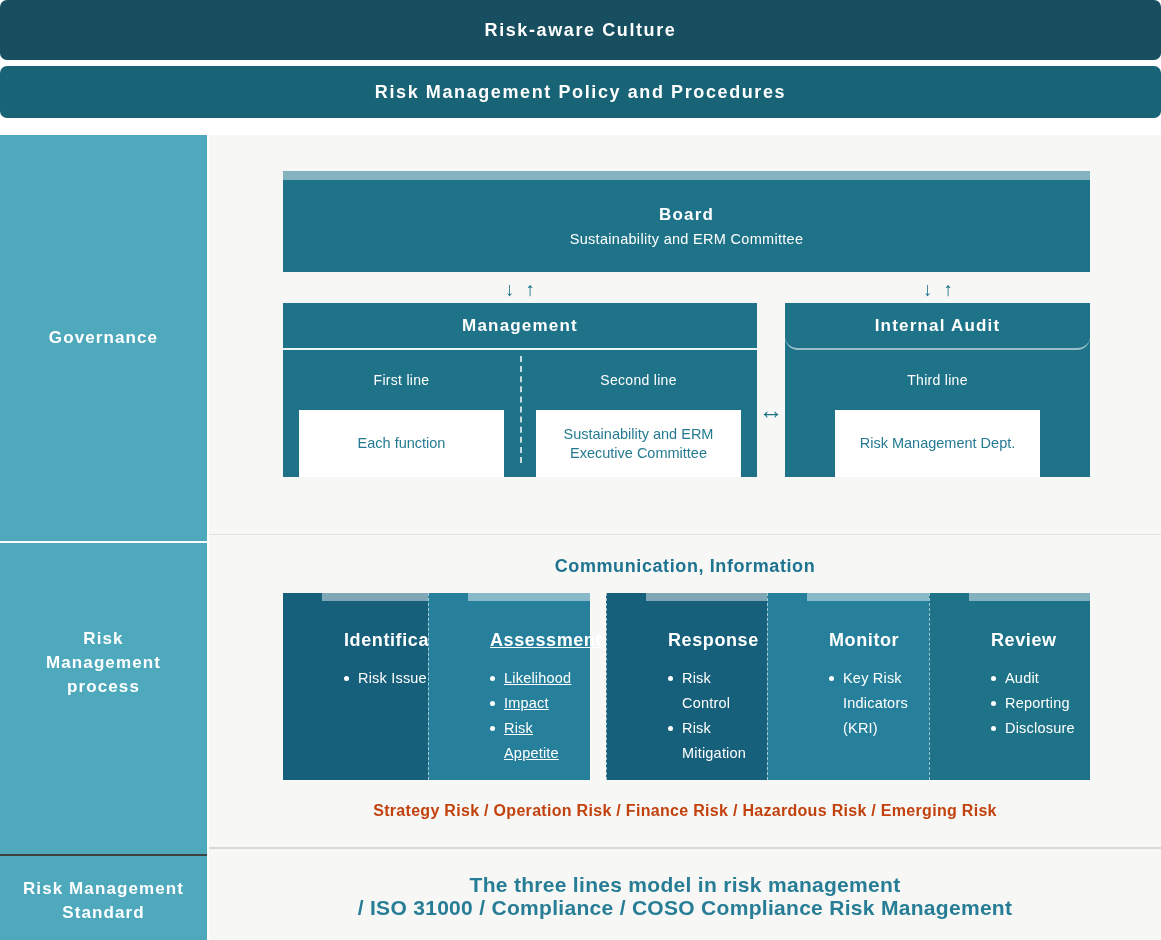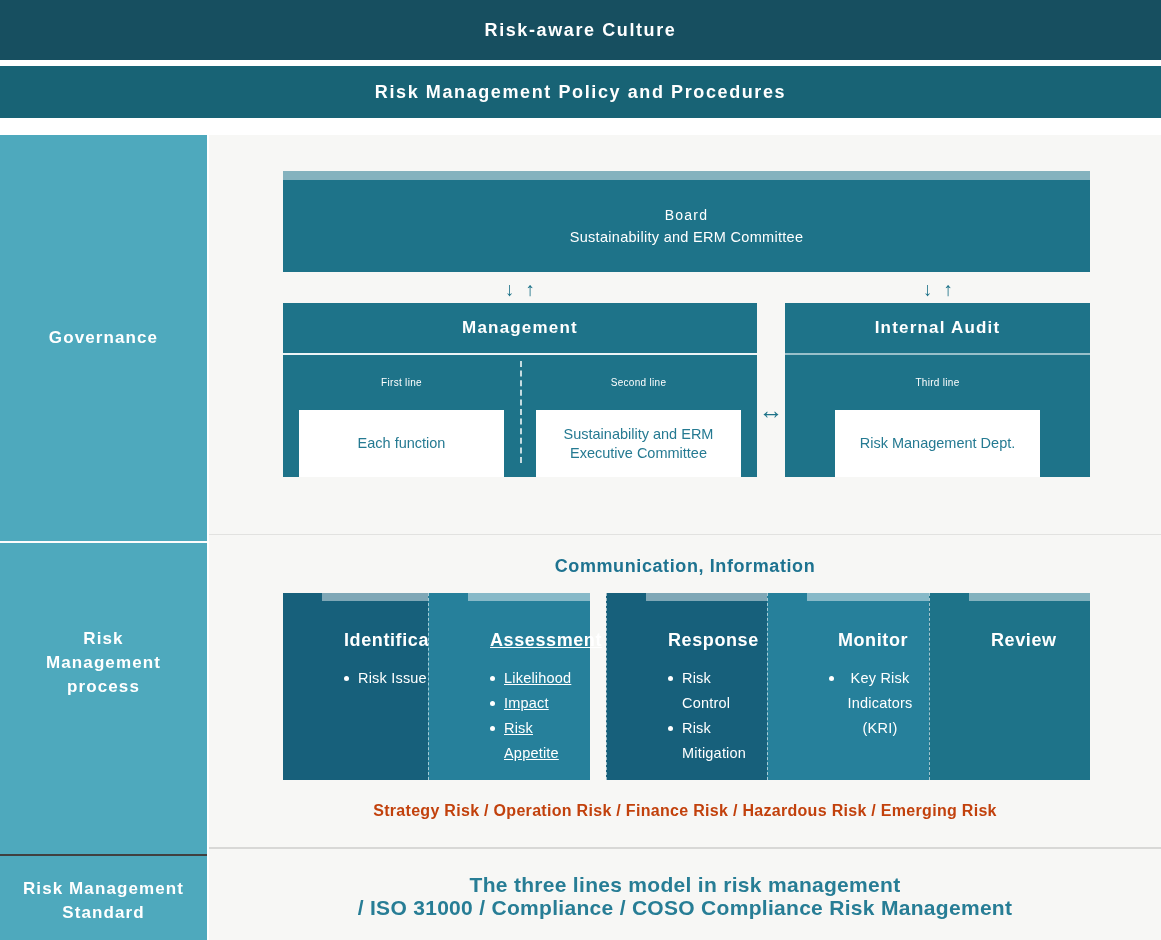--- a/index.html
+++ b/index.html
@@ -8,7 +8,7 @@
 
   
   .banner{position:absolute;left:0;width:1161px;display:flex;align-items:center;justify-content:center;
-          color:#fff;font-size:18px;font-weight:700;letter-spacing:1.6px;}
+          color:#fff;font-size:18px;font-weight:700;letter-spacing:1.6px;border-radius:7px;}
   .banner1{top:0;height:60px;background:#174F60;}
   .banner2{top:66px;height:52px;background:#186375;}
 

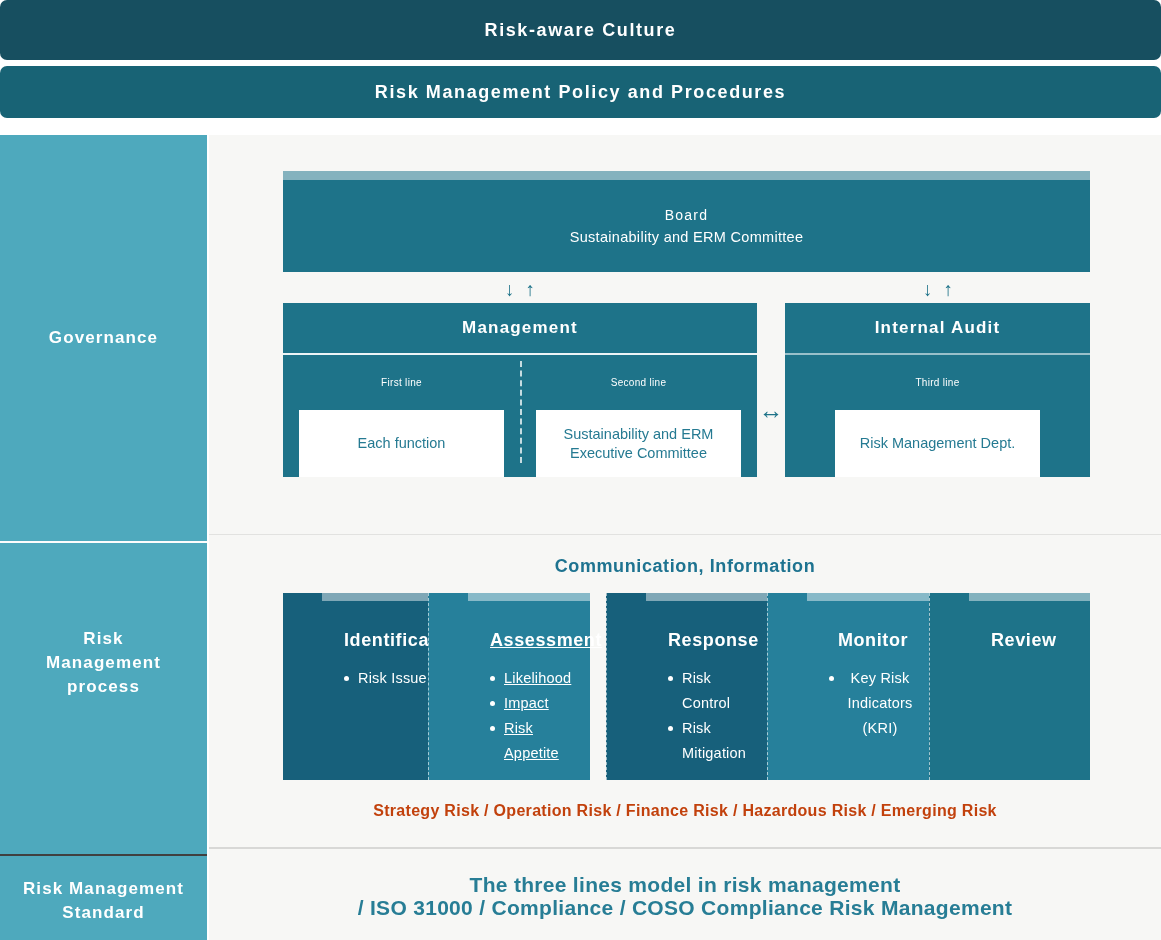--- a/index.html
+++ b/index.html
@@ -32,7 +32,7 @@
   .board-strip{position:absolute;left:283px;top:171px;width:807px;height:9px;background:#84B2BE;}
   .board-box{position:absolute;left:283px;top:180px;width:807px;height:92px;background:#1E7389;
              display:flex;flex-direction:column;align-items:center;justify-content:center;color:#fff;}
-  .board-title{font-size:14px;font-weight:400;letter-spacing:1.2px;}
+  .board-title{font-size:17px;font-weight:700;letter-spacing:1.2px;}
   .board-sub{font-size:14.5px;font-weight:400;letter-spacing:.3px;margin-top:6px;}
 
   .vpair{position:absolute;top:277px;height:26px;width:120px;display:flex;align-items:center;justify-content:center;gap:11px;

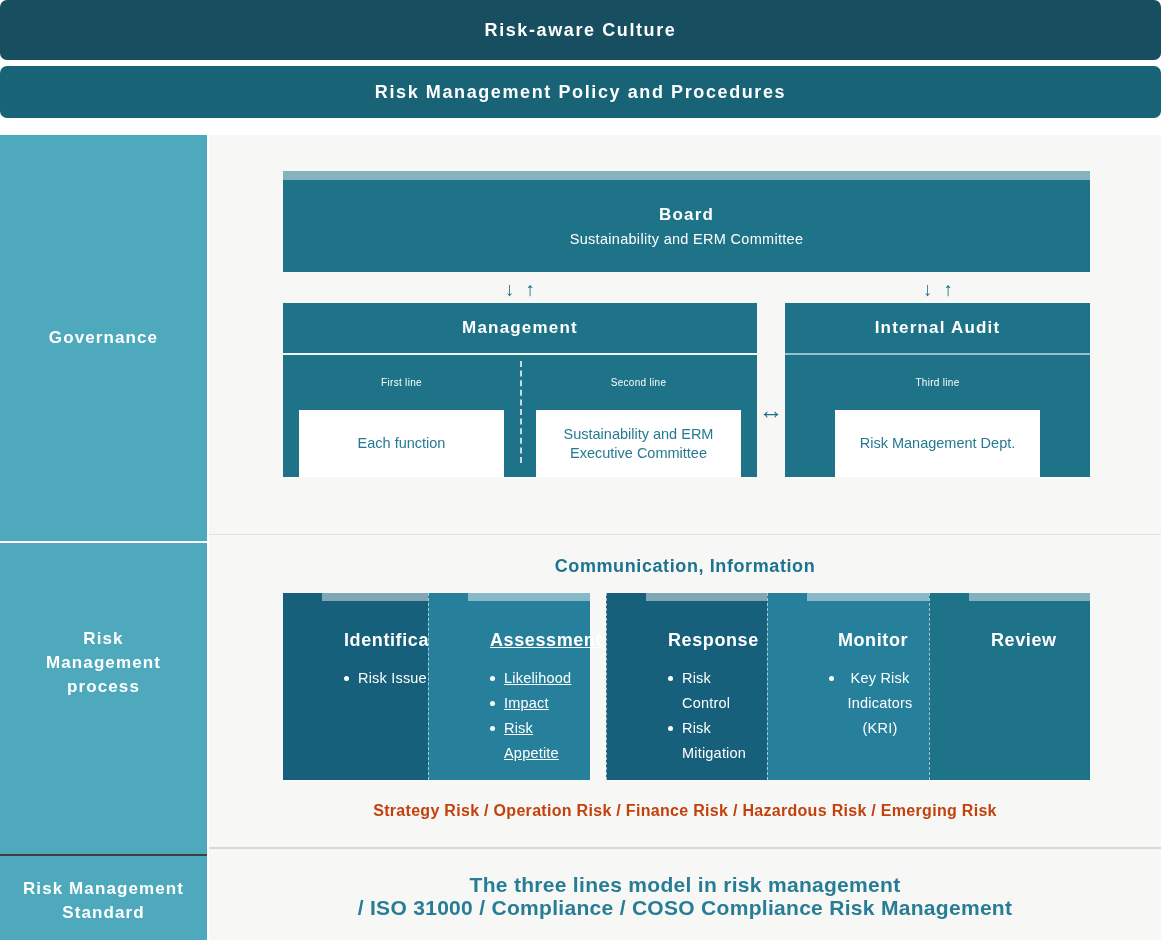--- a/index.html
+++ b/index.html
@@ -46,7 +46,7 @@
   .tb-head{height:61px;display:flex;align-items:center;justify-content:center;
            font-size:17px;font-weight:700;letter-spacing:1.2px;}
   .mgmt .tb-head{border-bottom:2px solid rgba(255,255,255,.92);}
-  .audit .tb-head{border-bottom:2px solid rgba(255,255,255,.55);}
+  .audit .tb-head{border-bottom:2px solid rgba(255,255,255,.55);border-radius:13px;}
   .tb-body{flex:1;display:flex;position:relative;}
   .mgmt .tb-body::before{content:"";position:absolute;left:50%;top:6px;bottom:14px;
                          border-left:2px dashed rgba(255,255,255,.75);}

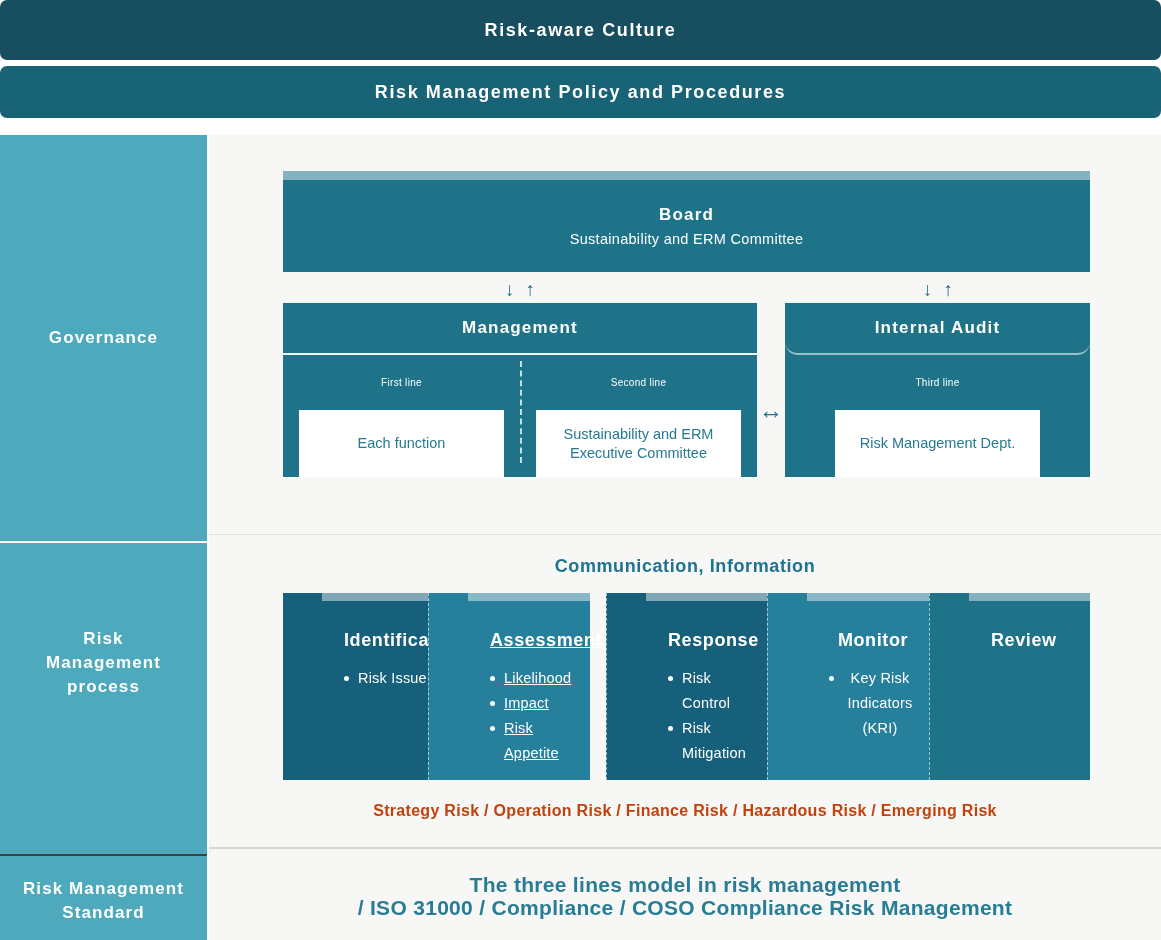--- a/index.html
+++ b/index.html
@@ -51,7 +51,7 @@
   .mgmt .tb-body::before{content:"";position:absolute;left:50%;top:6px;bottom:14px;
                          border-left:2px dashed rgba(255,255,255,.75);}
   .lane{flex:1;display:flex;flex-direction:column;align-items:center;}
-  .lane-label{margin-top:22px;font-size:10px;letter-spacing:.3px;}
+  .lane-label{margin-top:22px;font-size:14px;letter-spacing:.3px;}
   .white-box{margin-top:22px;width:205px;height:67px;background:#fff;color:#257A92;
              display:flex;align-items:center;justify-content:center;text-align:center;
              font-size:14.5px;line-height:19px;padding:4px 10px;}

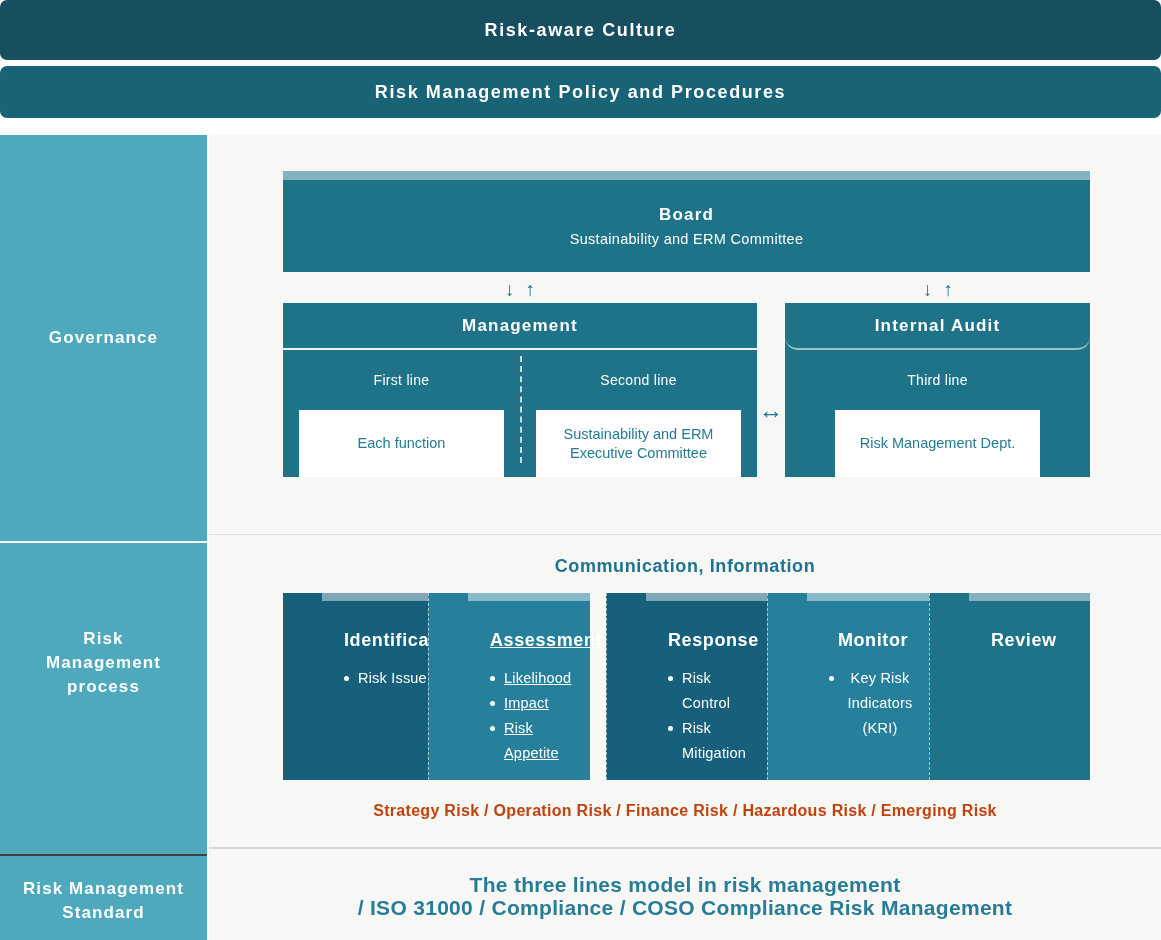--- a/index.html
+++ b/index.html
@@ -204,7 +204,7 @@
     </div>
   </div>
 
-  <div class="pcol col-light sep" style="left:767px;width:162px;text-align:center;">
+  <div class="pcol col-light sep" style="left:767px;width:162px;">
     <div class="tint"></div>
     <div class="pcol-inner">
       <div class="pcol-title">Monitor</div>

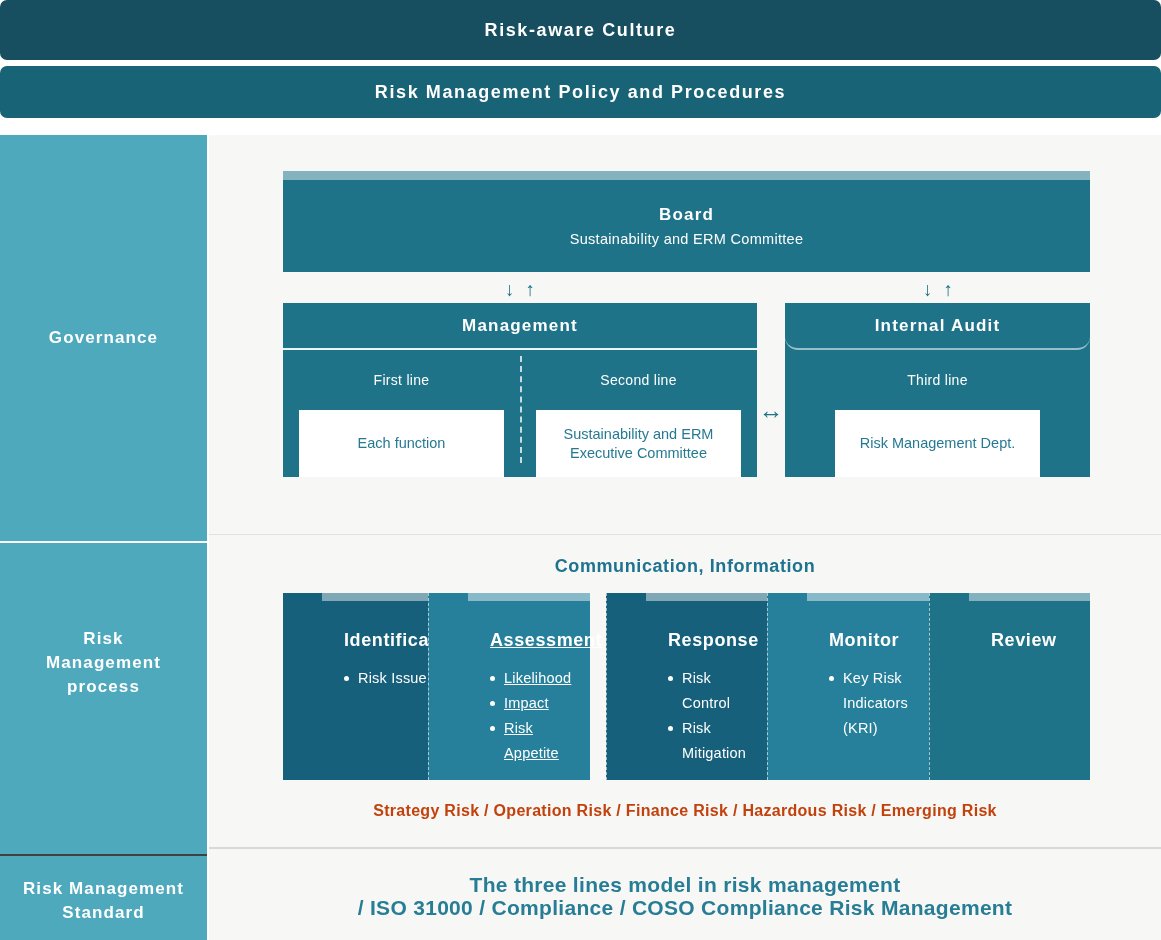--- a/index.html
+++ b/index.html
@@ -221,6 +221,20 @@
     <div class="tint"></div>
     <div class="pcol-inner">
       <div class="pcol-title">Review</div>
+      <ul>
+        <li>
+            <span class="dot"></span>
+            <span>Audit</span>
+          </li>
+        <li>
+            <span class="dot"></span>
+            <span>Reporting</span>
+          </li>
+        <li>
+            <span class="dot"></span>
+            <span>Disclosure</span>
+          </li>
+      </ul>
     </div>
   </div>
 

